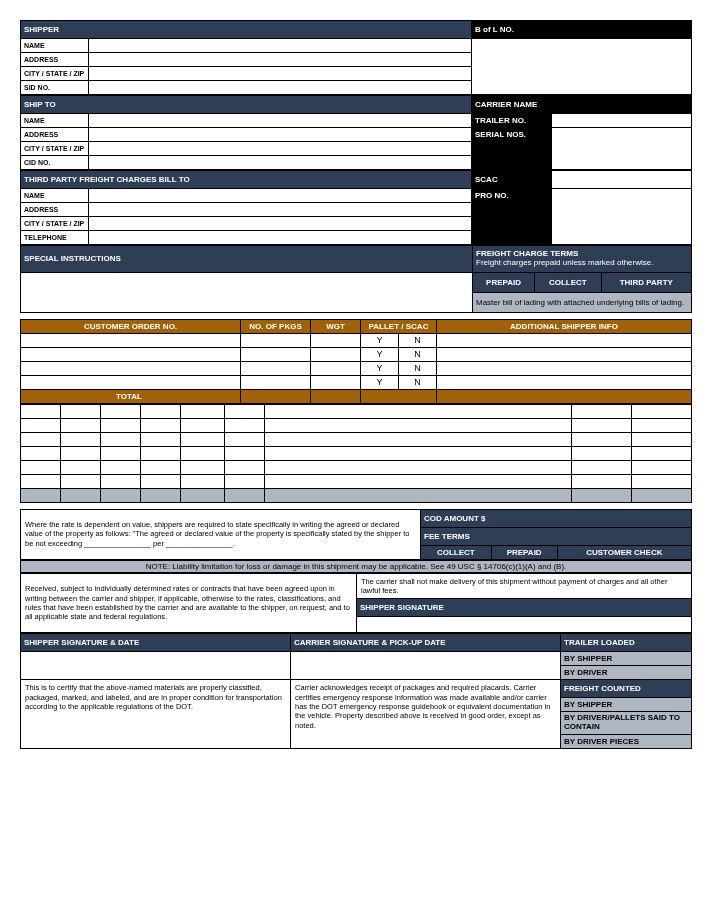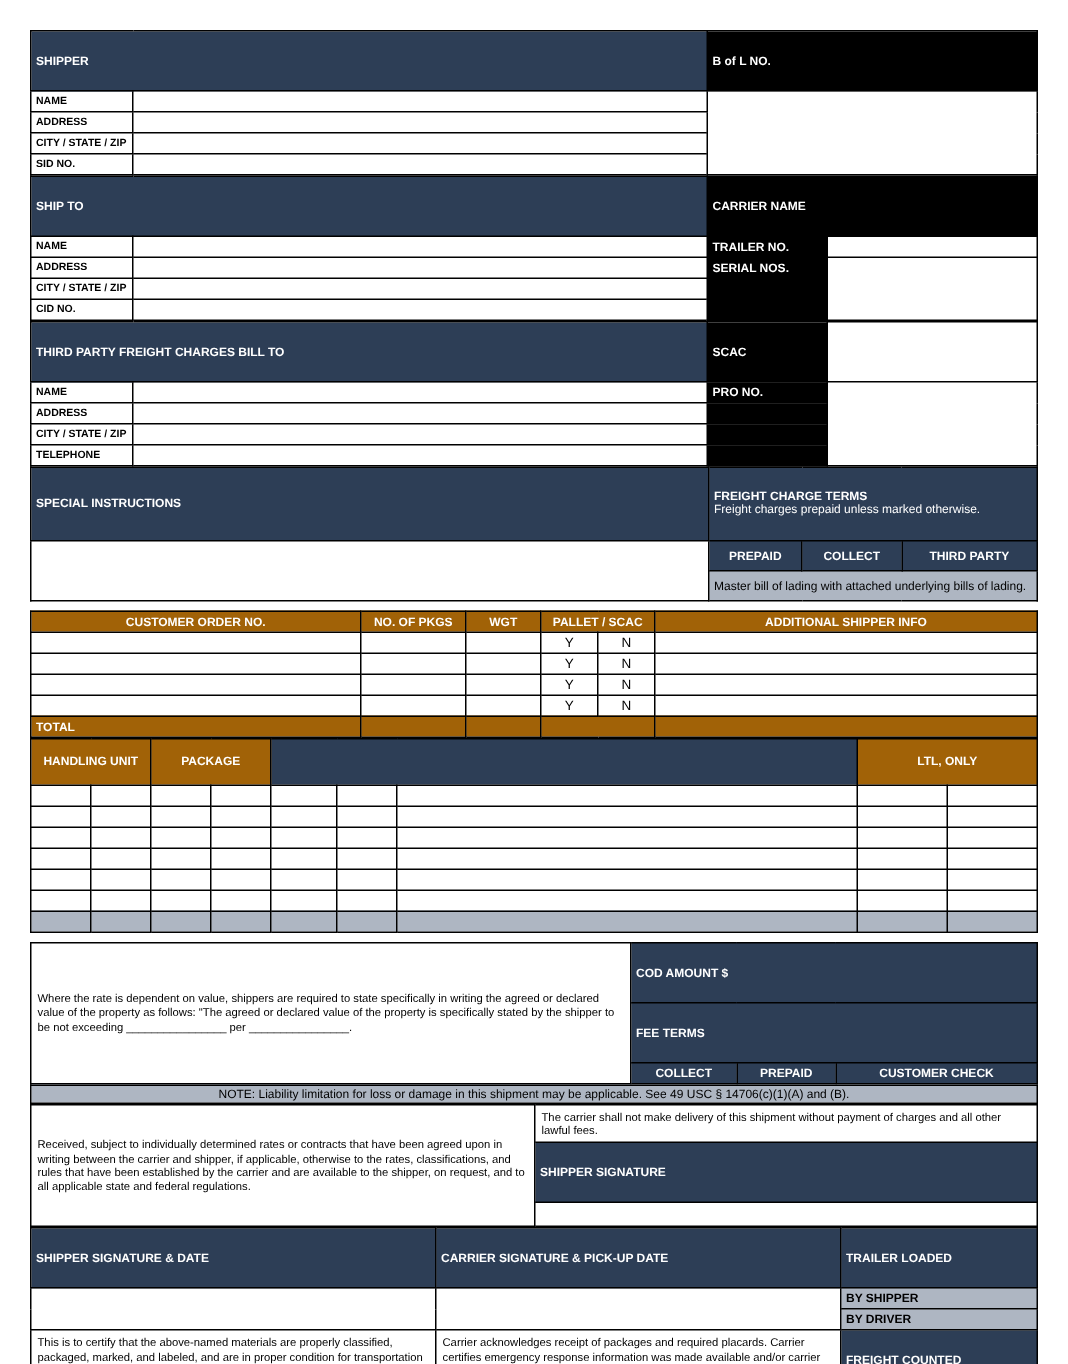--- a/index.html
+++ b/index.html
@@ -8,7 +8,7 @@
   h1 { font-size: 20px; font-weight: bold; color: #808080; letter-spacing: 0.5px; margin-bottom: 6px; }
   table { border-collapse: collapse; width: 100%; }
   td, th { border: 1px solid #000; padding: 1px 3px; vertical-align: middle; }
-  .hdr { background: #2d3e56; color: #fff; font-weight: bold; font-size: 8px; padding: 15px 3px; }
+  .hdr { background: #2d3e56; color: #fff; font-weight: bold; font-size: 8px; padding: 4px 3px; }
   .hdrc { background: #a16207; color: #fff; font-weight: bold; font-size: 8px; text-align: center; padding: 2px 3px; }
   .subhdr { background: #aeb6c2; font-weight: bold; font-size: 8px; padding: 2px 3px; }
   .subhdrc { background: #aeb6c2; font-weight: bold; font-size: 8px; text-align: center; padding: 2px 3px; }

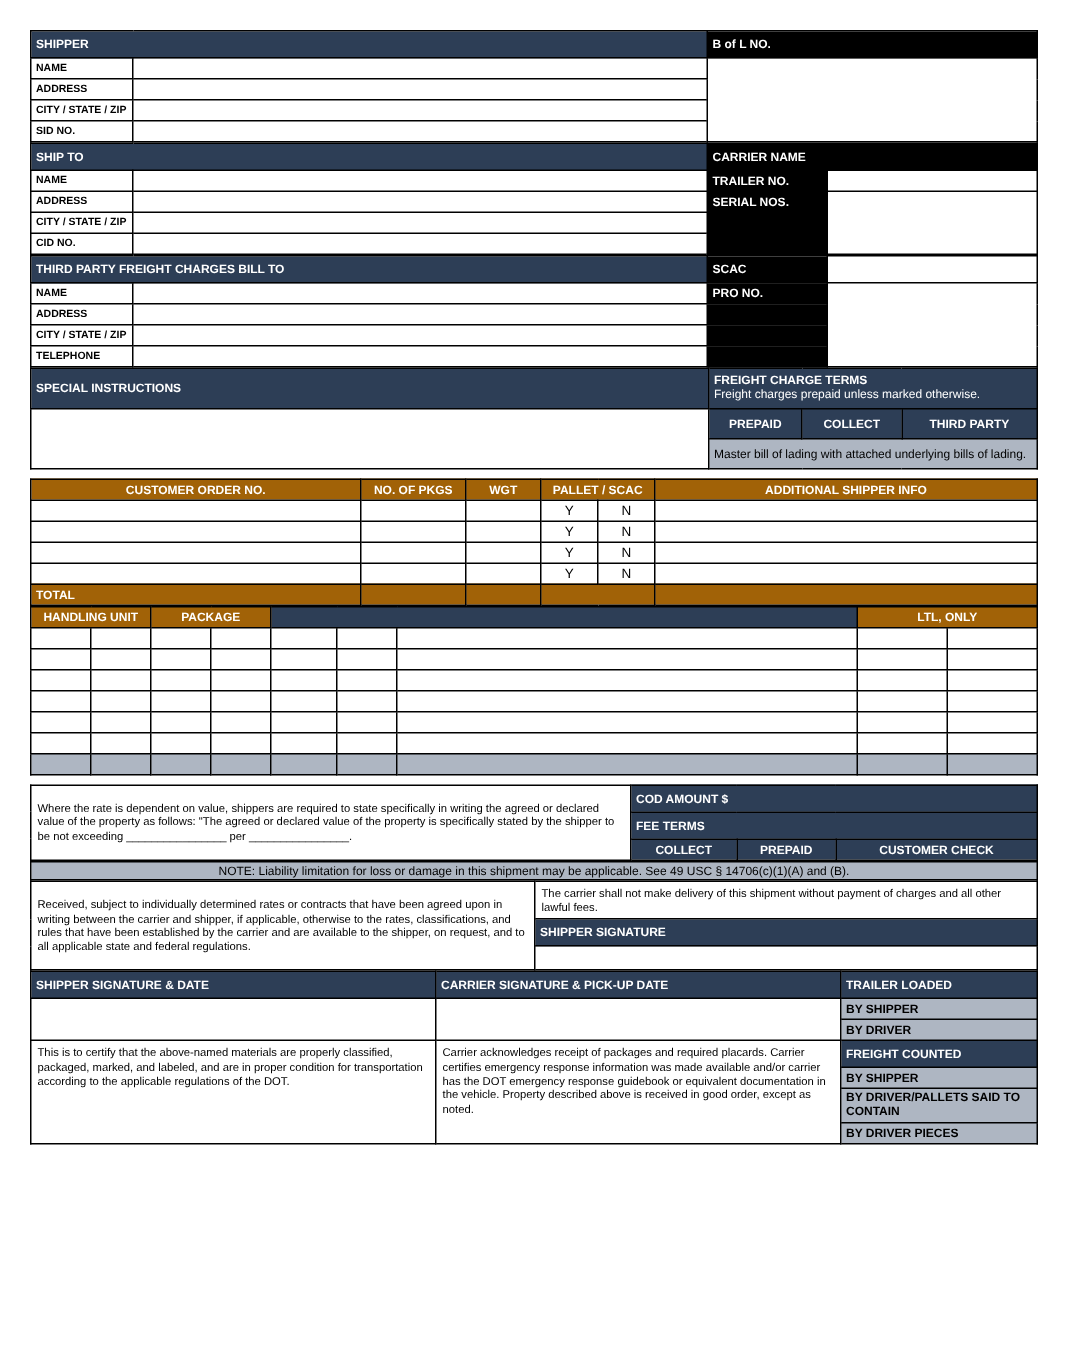--- a/index.html
+++ b/index.html
@@ -206,7 +206,7 @@
           <td></td>
         </tr>
 <tr class="row">
-          <td class="hdrc" style="text-align:left;padding-right:6px">TOTAL</td>
+          <td class="hdrc" style="text-align:center;padding-right:6px">TOTAL</td>
           <td class="hdrc"></td>
           <td class="hdrc"></td>
           <td class="hdrc" colspan="2"></td>

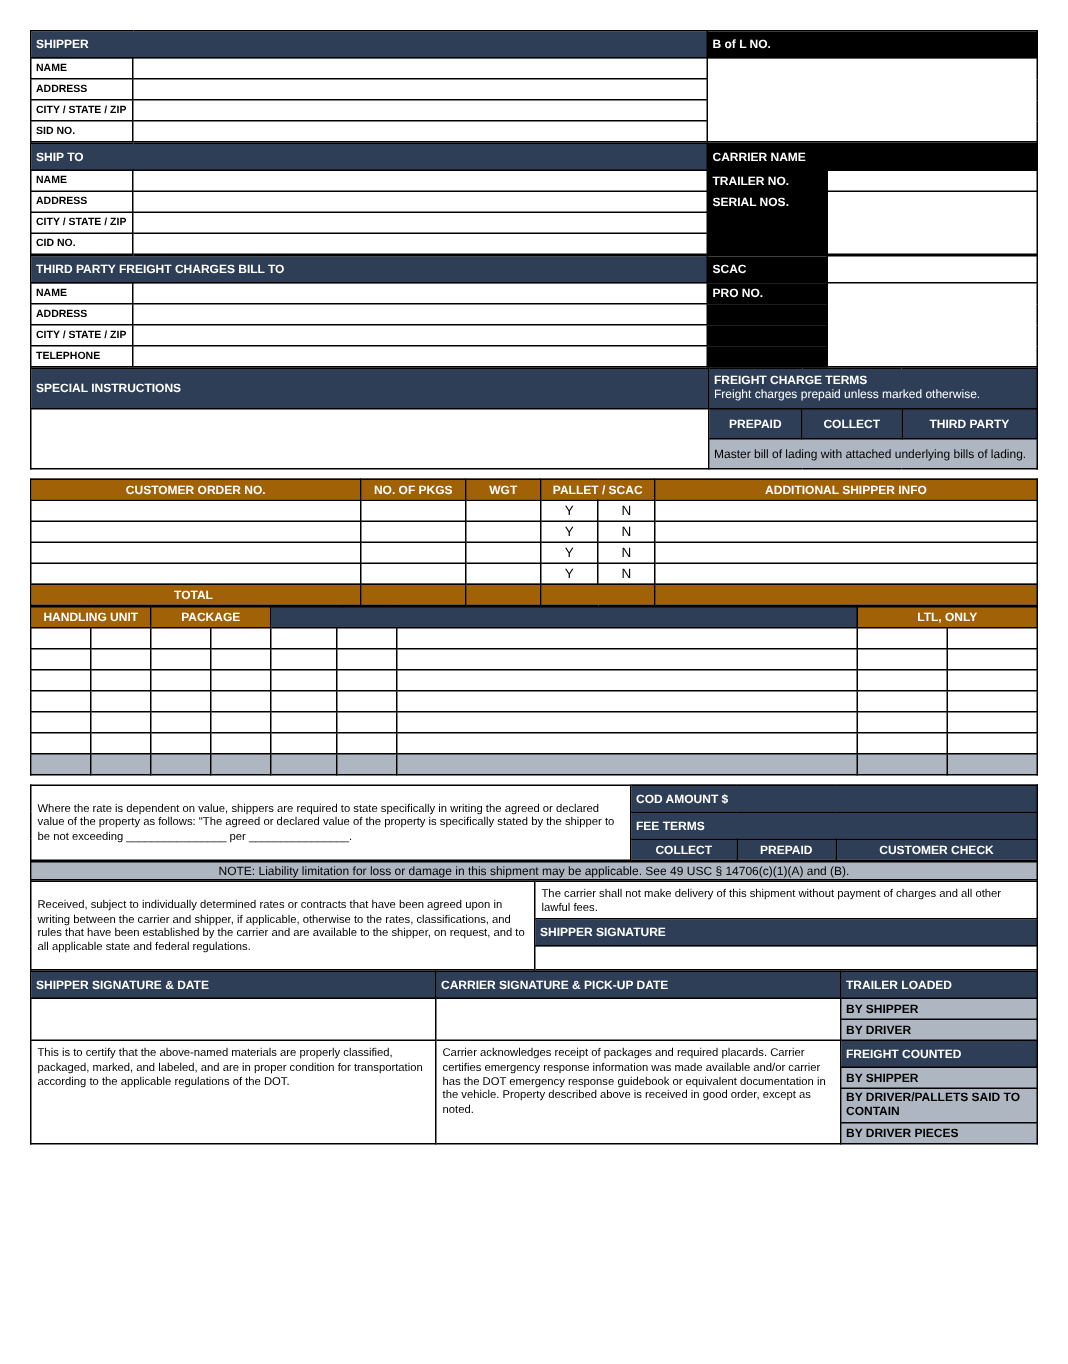--- a/index.html
+++ b/index.html
@@ -228,12 +228,6 @@
         <col style="width:60px">
       </colgroup>
 <tbody>
-        <tr>
-  <td class="hdrc" colspan="2">HANDLING UNIT</td>
-  <td class="hdrc" colspan="2">PACKAGE</td>
-  <td class="hdr" colspan="3"></td>
-  <td class="hdrc" colspan="2">LTL, ONLY</td>
-</tr>
 <tr class="row">
           <td></td>
           <td></td>

